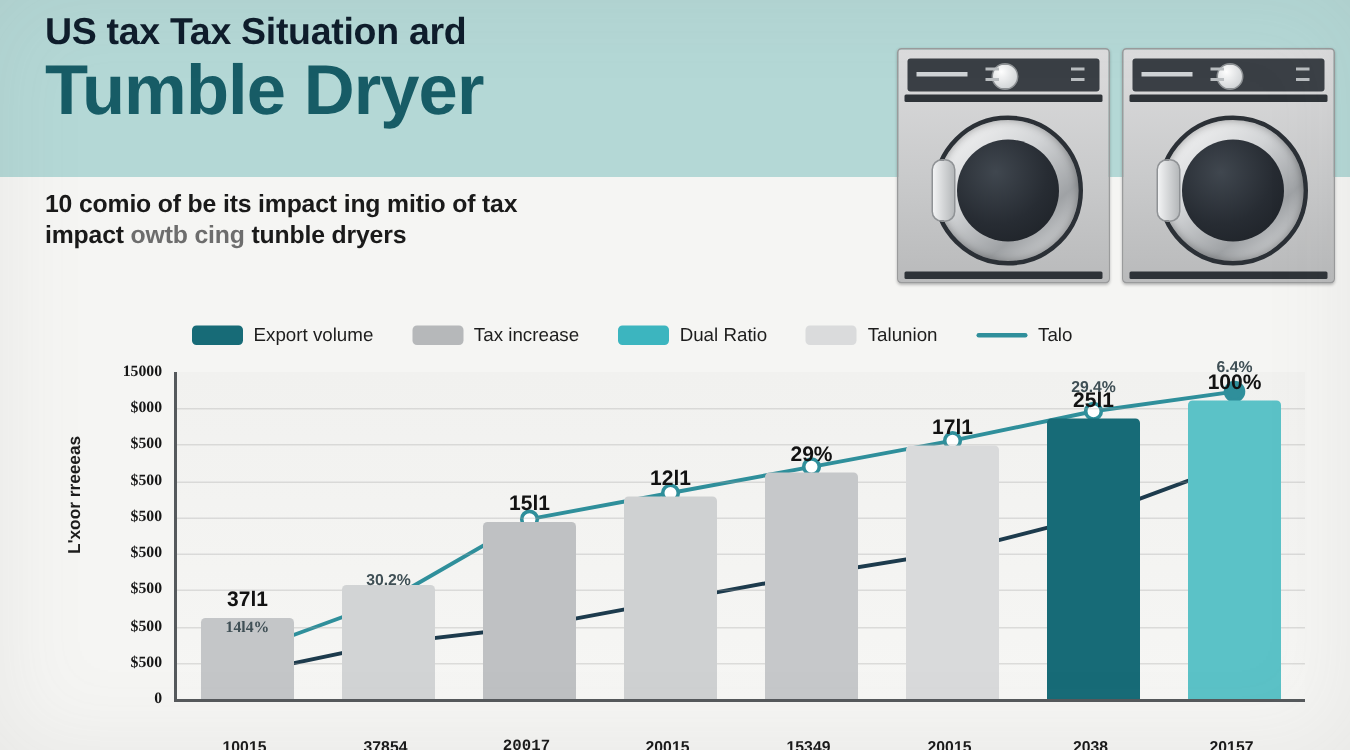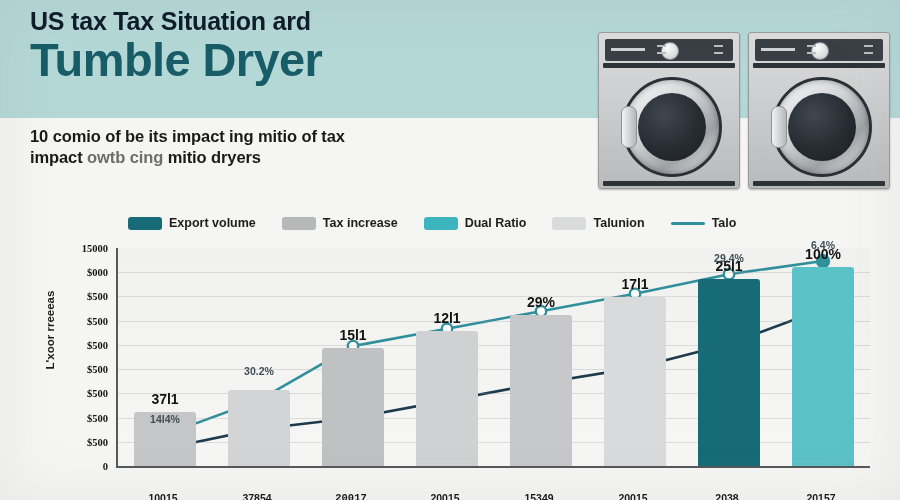--- a/index.html
+++ b/index.html
@@ -149,7 +149,7 @@
 
   <div class="subtitle">
     <div>10 comio of be its impact ing mitio of tax</div>
-    <div><span>impact </span><span class="faded">owtb cing </span><span>mitio dryers</span></div>
+    <div><span>impact </span><span class="faded">owtb cing </span><span>tunble dryers</span></div>
   </div>
 
   <div class="appliances">

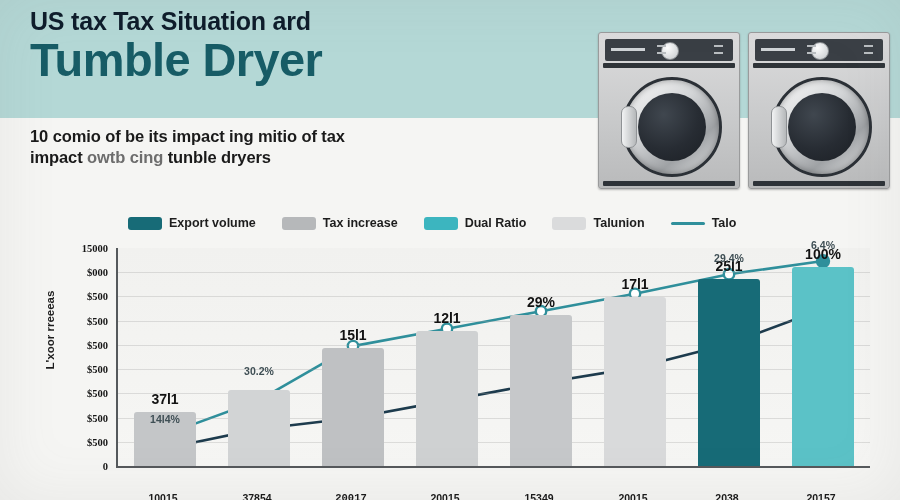--- a/index.html
+++ b/index.html
@@ -89,7 +89,7 @@
   .leg-item{display:flex;align-items:center;gap:7px;}
   .leg-swatch{width:34px;height:13px;border-radius:3px;display:block;}
   .leg-line{width:34px;height:3px;border-radius:2px;display:block;}
-  .leg-label{font-size:12.5px;font-weight:bold;color:#1d1d1d;white-space:nowrap;}
+  .leg-label{font-size:12.5px;font-weight:normal;color:#1d1d1d;white-space:nowrap;}
 
   
   .chart{position:absolute;left:18px;top:246px;width:868px;height:250px;}

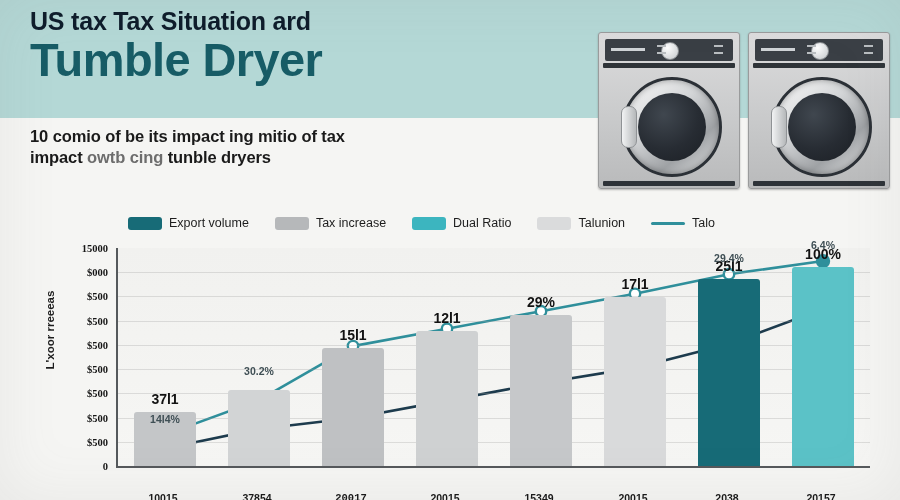--- a/index.html
+++ b/index.html
@@ -269,7 +269,7 @@
         <div class="bar" style="height: 199px; left: 674px; background: rgb(91, 194, 199);"></div>
         <div class="bar-label" style="left: 705px; bottom: 204px;">100%</div>
         <div class="pct-label" style="left: 47px; top: 164.608px;">14l4%</div>
-        <div class="pct-label" style="left: 141px; top: 117px;">30.2%</div>
+        <div class="pct-label" style="left: 141px; top: 133px;">30.2%</div>
         <div class="pct-label" style="left: 611px; top: 4.16px;">29.4%</div>
         <div class="pct-label" style="left: 705px; top: -8.92px;">6.4%</div>
       </div>

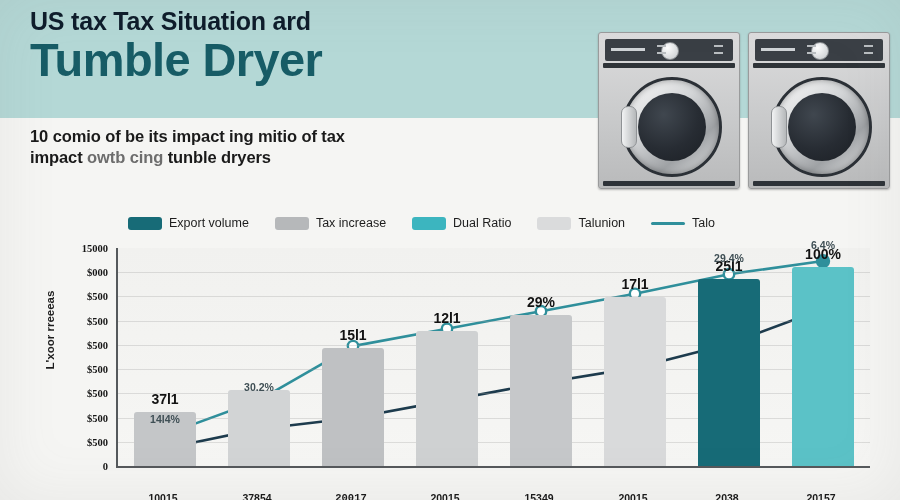--- a/index.html
+++ b/index.html
@@ -268,7 +268,7 @@
         <div class="bar-label" style="left: 611px; bottom: 192px;">25l1</div>
         <div class="bar" style="height: 199px; left: 674px; background: rgb(91, 194, 199);"></div>
         <div class="bar-label" style="left: 705px; bottom: 204px;">100%</div>
-        <div class="pct-label" style="left: 47px; top: 164.608px;">14l4%</div>
+        <div class="pct-label" style="left: 47px; top: 164.608px; font-family: Liberation Serif, serif;">14l4%</div>
         <div class="pct-label" style="left: 141px; top: 133px;">30.2%</div>
         <div class="pct-label" style="left: 611px; top: 4.16px;">29.4%</div>
         <div class="pct-label" style="left: 705px; top: -8.92px;">6.4%</div>

